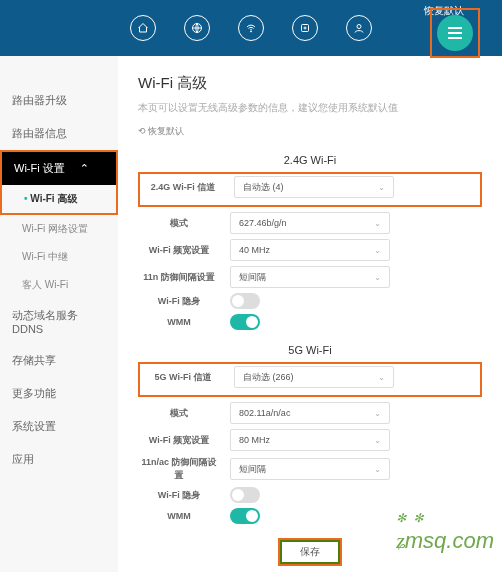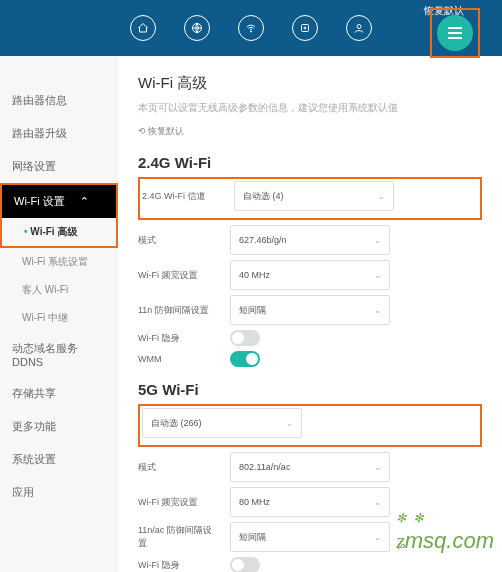--- a/index.html
+++ b/index.html
@@ -91,8 +91,8 @@
 
 <div class="main">
   <div class="sidebar">
+    <div class="item">路由器升级</div>
     <div class="item">路由器信息</div>
-    <div class="item">路由器升级</div>
     <div class="item">网络设置</div>
     <div class="orange-box-side">
       <div class="item active">

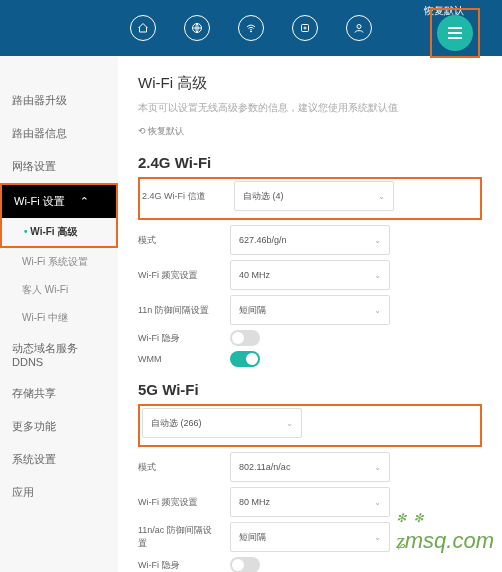--- a/index.html
+++ b/index.html
@@ -93,7 +93,6 @@
   <div class="sidebar">
     <div class="item">路由器升级</div>
     <div class="item">路由器信息</div>
-    <div class="item">网络设置</div>
     <div class="orange-box-side">
       <div class="item active">
         <span>Wi-Fi 设置</span>

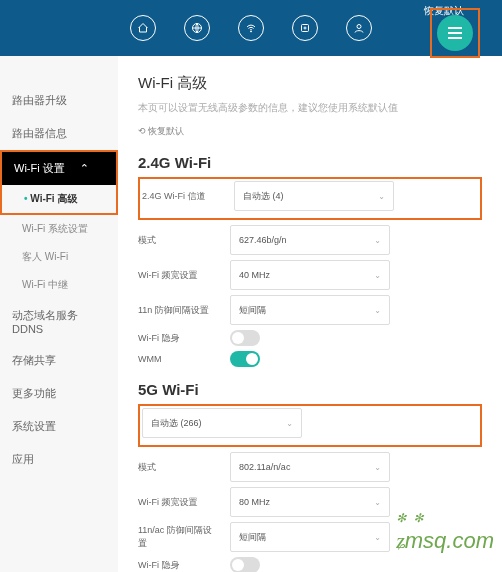--- a/index.html
+++ b/index.html
@@ -28,7 +28,7 @@
 .content .reset { font-size: 9px; color: #888; margin-bottom: 16px; }
 .content .reset::before { content: "⟲ "; }
 
-.section-title { font-size: 15px; font-weight: bold; color: #333; margin-bottom: 6px; }
+.section-title { font-size: 11px; font-weight: normal; color: #333; margin-bottom: 6px; text-align: center; }
 .row { display: flex; align-items: center; margin-bottom: 5px; font-size: 10px; }
 .row .lbl { width: 92px; text-align: left; padding-right: 10px; color: #666; font-size: 9px; }
 .row .select { flex: 1; max-width: 160px; height: 30px; border: 1px solid #ddd; border-radius: 2px; display: flex; align-items: center; justify-content: space-between; padding: 0 8px; color: #555; font-size: 9px; cursor: pointer; background: #fff; }

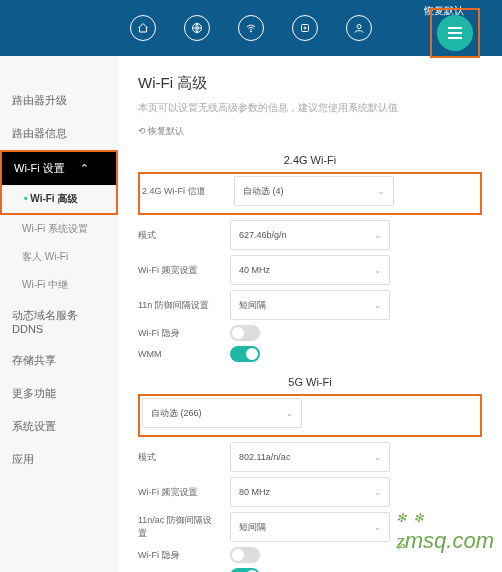--- a/index.html
+++ b/index.html
@@ -30,7 +30,7 @@
 
 .section-title { font-size: 11px; font-weight: normal; color: #333; margin-bottom: 6px; text-align: center; }
 .row { display: flex; align-items: center; margin-bottom: 5px; font-size: 10px; }
-.row .lbl { width: 92px; text-align: left; padding-right: 10px; color: #666; font-size: 9px; }
+.row .lbl { width: 92px; text-align: center; padding-right: 10px; color: #666; font-size: 9px; font-weight: bold; }
 .row .select { flex: 1; max-width: 160px; height: 30px; border: 1px solid #ddd; border-radius: 2px; display: flex; align-items: center; justify-content: space-between; padding: 0 8px; color: #555; font-size: 9px; cursor: pointer; background: #fff; }
 .row .select .chev { color: #aaa; font-size: 8px; }
 .row .toggle { width: 30px; height: 16px; border-radius: 8px; background: #ddd; position: relative; cursor: pointer; }

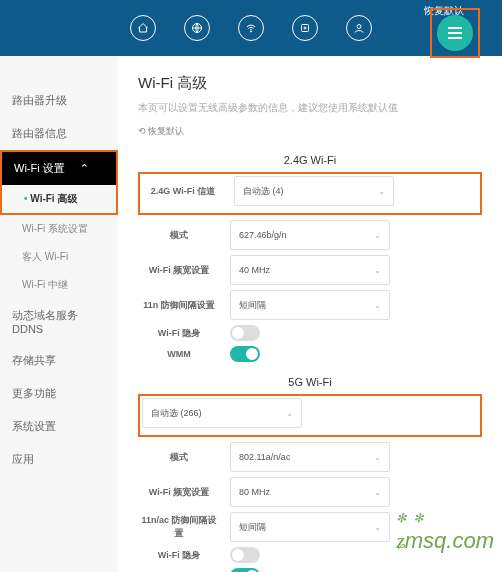--- a/index.html
+++ b/index.html
@@ -31,7 +31,7 @@
 .section-title { font-size: 11px; font-weight: normal; color: #333; margin-bottom: 6px; text-align: center; }
 .row { display: flex; align-items: center; margin-bottom: 5px; font-size: 10px; }
 .row .lbl { width: 92px; text-align: center; padding-right: 10px; color: #666; font-size: 9px; font-weight: bold; }
-.row .select { flex: 1; max-width: 160px; height: 30px; border: 1px solid #ddd; border-radius: 2px; display: flex; align-items: center; justify-content: space-between; padding: 0 8px; color: #555; font-size: 9px; cursor: pointer; background: #fff; }
+.row .select { flex: 1; max-width: 160px; height: 22px; border: 1px solid #ddd; border-radius: 2px; display: flex; align-items: center; justify-content: space-between; padding: 0 8px; color: #555; font-size: 9px; cursor: pointer; background: #fff; }
 .row .select .chev { color: #aaa; font-size: 8px; }
 .row .toggle { width: 30px; height: 16px; border-radius: 8px; background: #ddd; position: relative; cursor: pointer; }
 .row .toggle.on { background: #1fb8a6; }

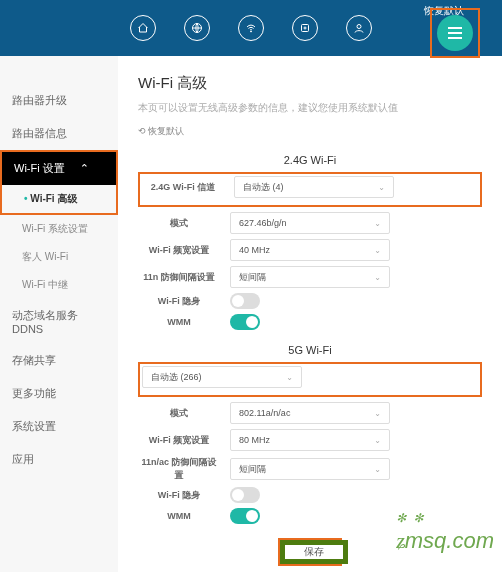--- a/index.html
+++ b/index.html
@@ -100,7 +100,7 @@
       </div>
       <div class="subitem selected">Wi-Fi 高级</div>
     </div>
-    <div class="subitem">Wi-Fi 系统设置</div>
+    <div class="subitem">Wi-Fi 网络设置</div>
     <div class="subitem">客人 Wi-Fi</div>
     <div class="subitem">Wi-Fi 中继</div>
     <div class="item">动态域名服务 DDNS</div>

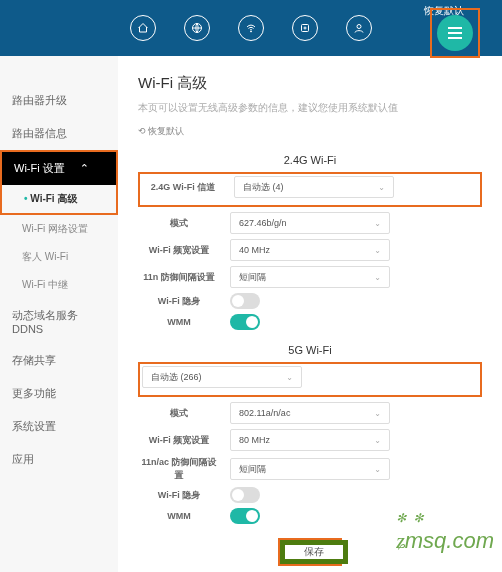--- a/index.html
+++ b/index.html
@@ -101,8 +101,8 @@
       <div class="subitem selected">Wi-Fi 高级</div>
     </div>
     <div class="subitem">Wi-Fi 网络设置</div>
+    <div class="subitem">Wi-Fi 中继</div>
     <div class="subitem">客人 Wi-Fi</div>
-    <div class="subitem">Wi-Fi 中继</div>
     <div class="item">动态域名服务 DDNS</div>
     <div class="item">存储共享</div>
     <div class="item">更多功能</div>

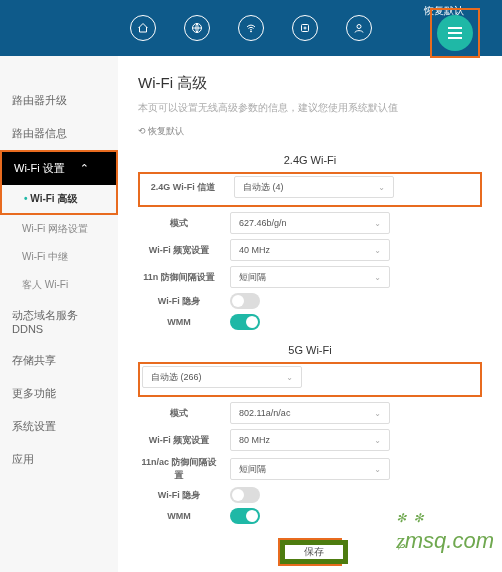--- a/index.html
+++ b/index.html
@@ -161,6 +161,7 @@
       <div class="section-title">5G Wi-Fi</div>
       <div class="orange-row">
         <div class="row">
+          <div class="lbl">5G Wi-Fi 信道</div>
           <div class="select">
               <span>自动选 (266)</span>
               <span class="chev">⌄</span>

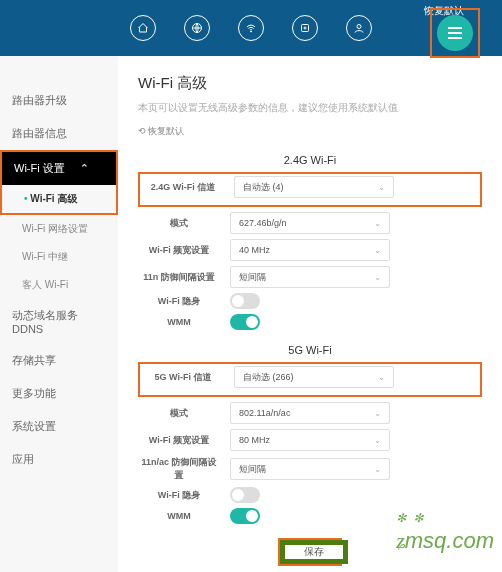--- a/index.html
+++ b/index.html
@@ -41,7 +41,7 @@
 .section { margin-bottom: 14px; }
 
 .save-wrap { border: 2px solid #e86b1f; width: 64px; margin: 4px auto 0; }
-.save-btn { display: block; width: 68px; height: 24px; border: 5px solid #4d7c0f; background: #fff; font-size: 10px; color: #555; cursor: pointer; }
+.save-btn { display: block; width: 60px; height: 24px; border: 2px solid #4d7c0f; background: #fff; font-size: 10px; color: #555; cursor: pointer; }
 
 .watermark { position: absolute; right: 8px; bottom: 18px; font-size: 22px; color: #6fa84f; font-style: italic; font-family: Georgia, serif; pointer-events: none; }
 .watermark .deco { font-size: 12px; letter-spacing: 2px; }

